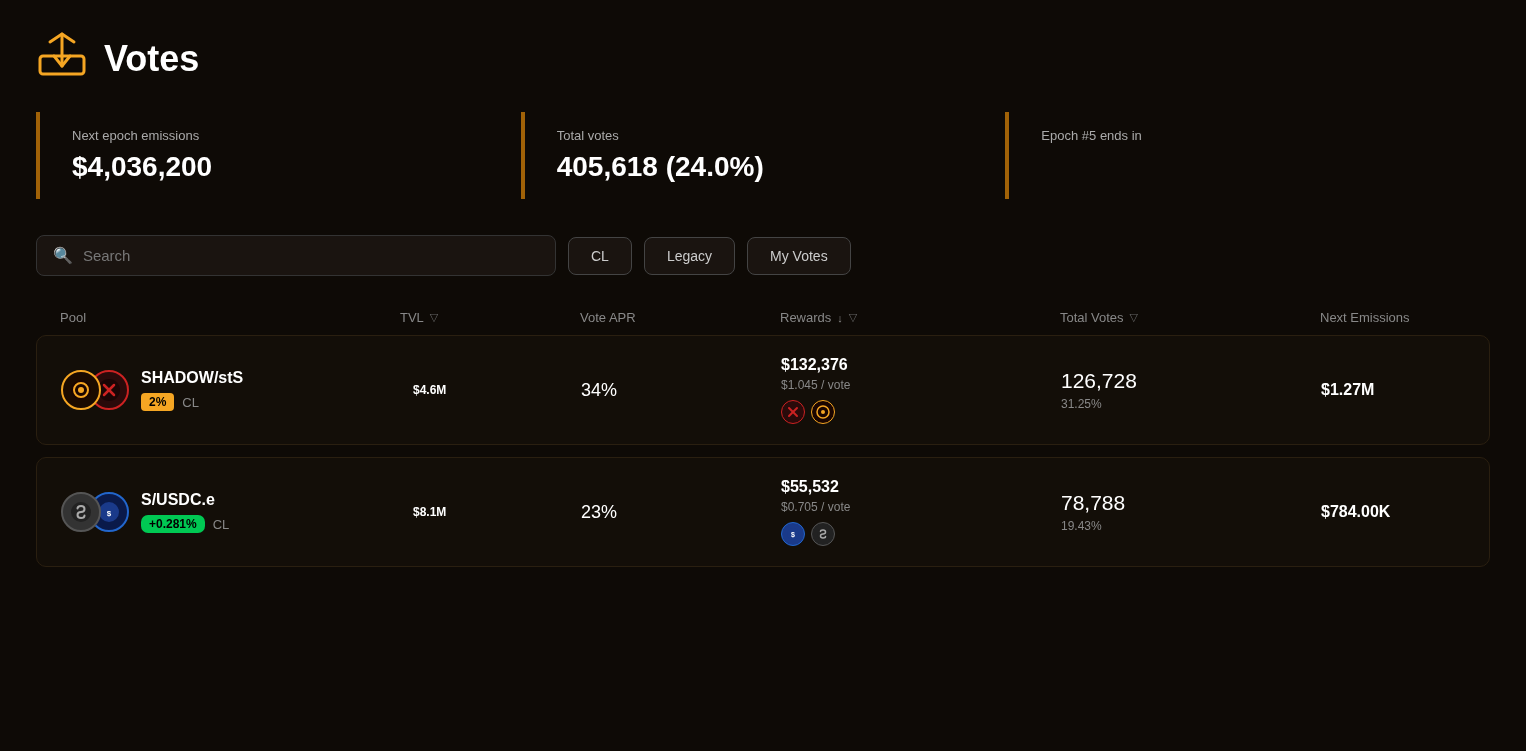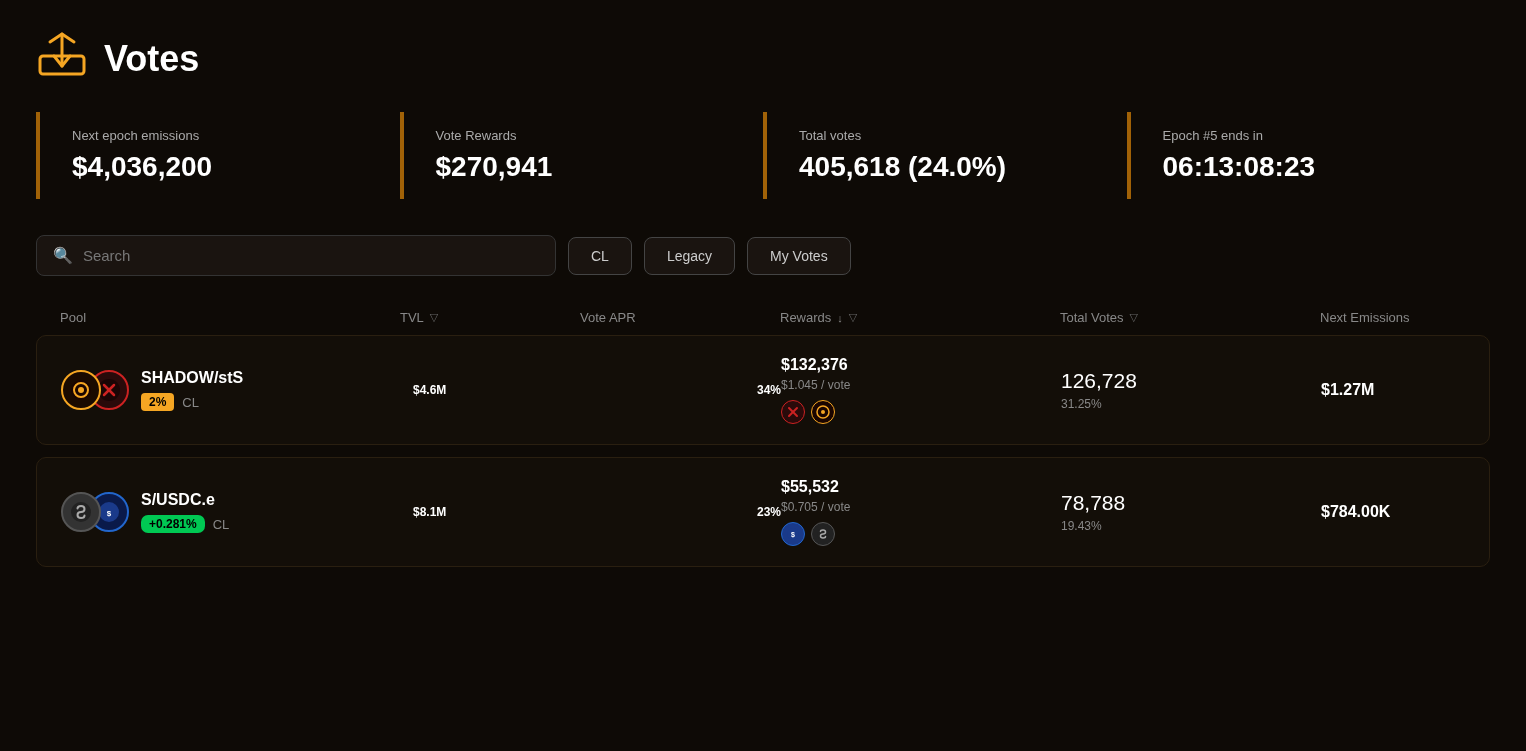--- a/index.html
+++ b/index.html
@@ -341,10 +341,6 @@
       <div class="stat-value">$4,036,200</div>
     </div>
     <div class="stat-item">
-      <div class="stat-label">Vote Rewards</div>
-      <div class="stat-value">$270,941</div>
-    </div>
-    <div class="stat-item">
       <div class="stat-label">Total votes</div>
       <div class="stat-value">405,618 (24.0%)</div>
     </div>

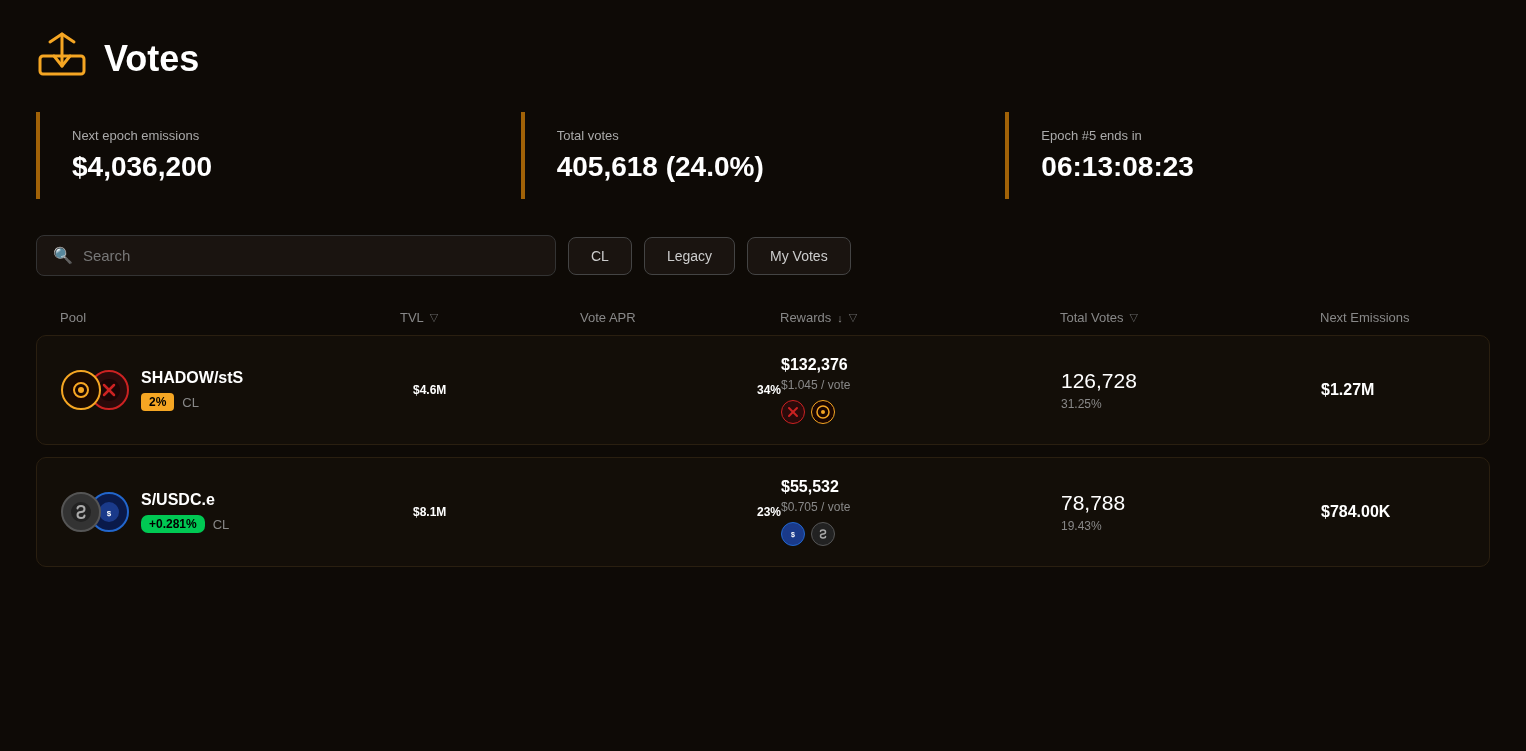--- a/index.html
+++ b/index.html
@@ -346,7 +346,6 @@
     </div>
     <div class="stat-item">
       <div class="stat-label">Epoch #5 ends in</div>
-      <div class="stat-value">06:13:08:23</div>
     </div>
   </div>
 

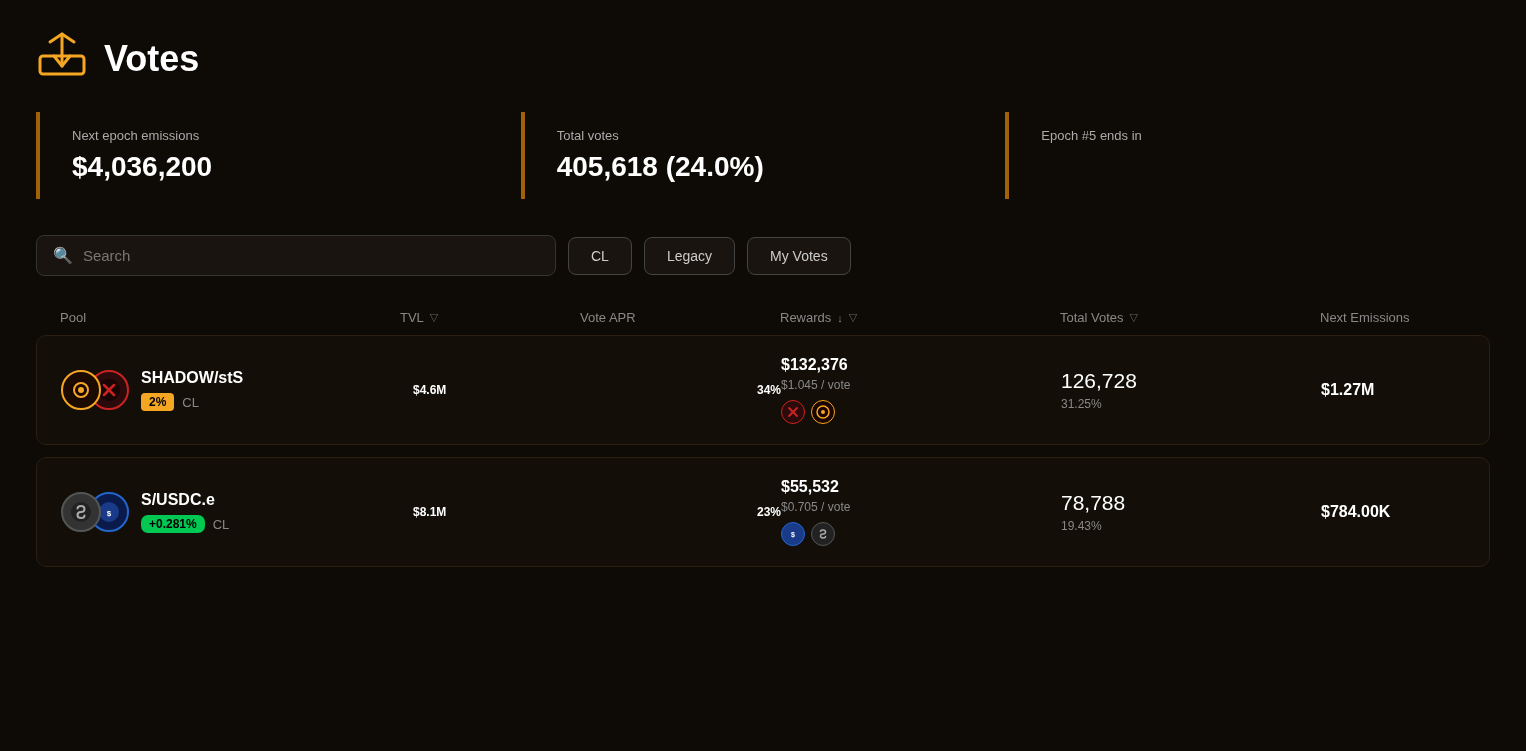--- a/index.html
+++ b/index.html
@@ -255,10 +255,9 @@
     }
 
     .vote-apr {
-      font-size: 12px;
-      font-weight: 700;
-      color: #fff;
-      text-align: right;
+      font-size: 18px;
+      font-weight: 400;
+      color: #fff;
     }
 
     .rewards-cell {

